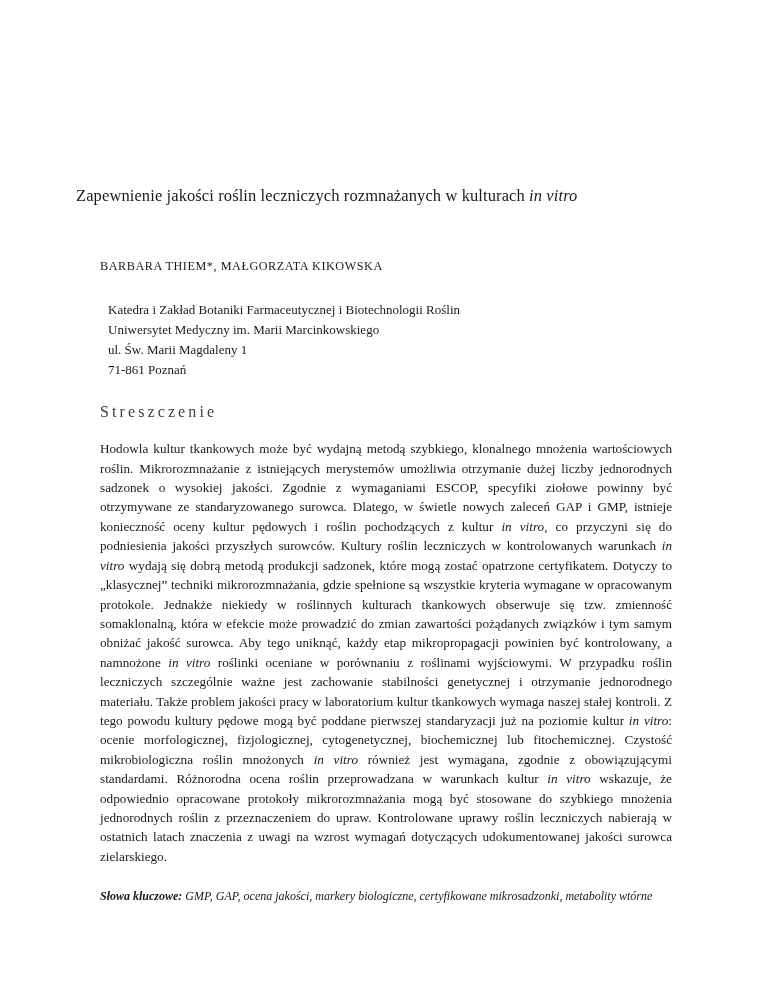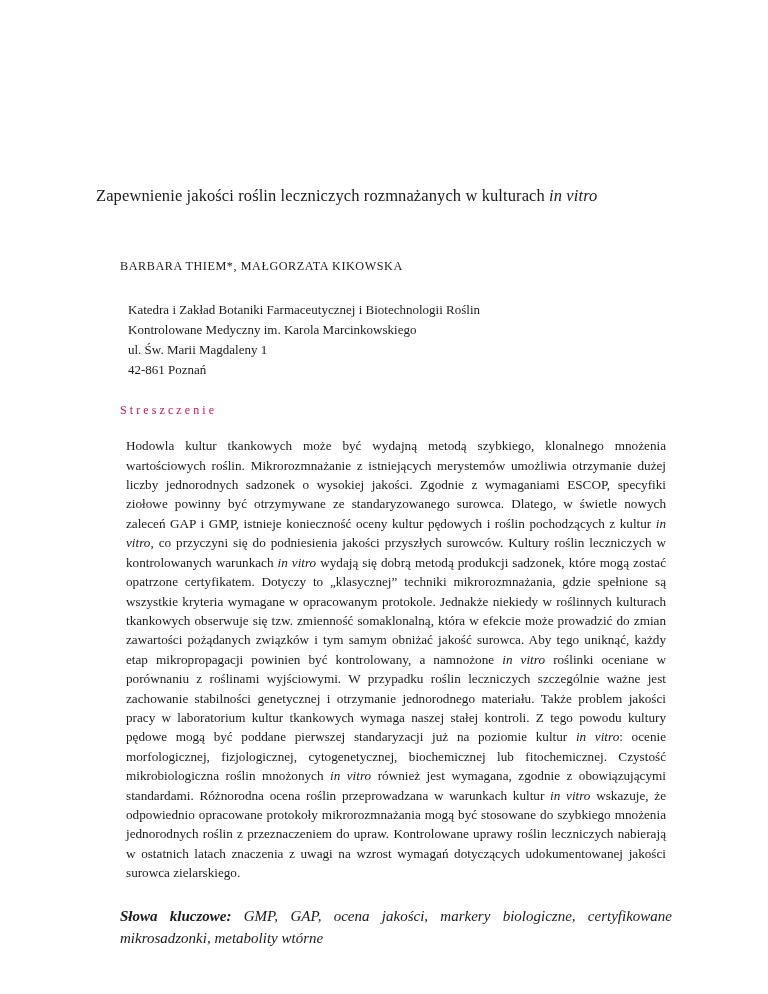--- a/index.html
+++ b/index.html
@@ -19,7 +19,7 @@
     width: 768px;
     height: 994px;
     box-sizing: border-box;
-    padding: 185px 96px 40px 96px;
+    padding: 185px 96px 40px 76px;
   }
   .article-title {
     font-size: 16.5px;

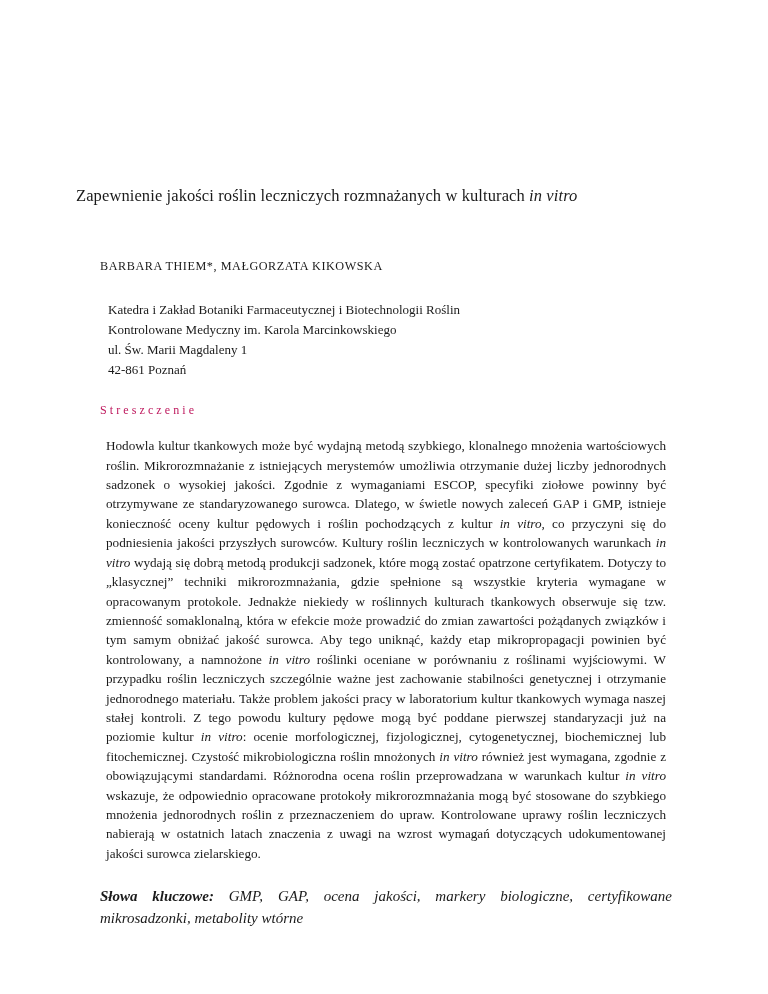--- a/index.html
+++ b/index.html
@@ -99,7 +99,7 @@
 
   <div class="affiliation">
     <div>Katedra i Zakład Botaniki Farmaceutycznej i Biotechnologii Roślin</div>
-    <div>Kontrolowane Medyczny im. Karola Marcinkowskiego</div>
+    <div>Uniwersytet Medyczny im. Marii Marcinkowskiego</div>
     <div>ul. Św. Marii Magdaleny 1</div>
     <div>42-861 Poznań</div>
   </div>

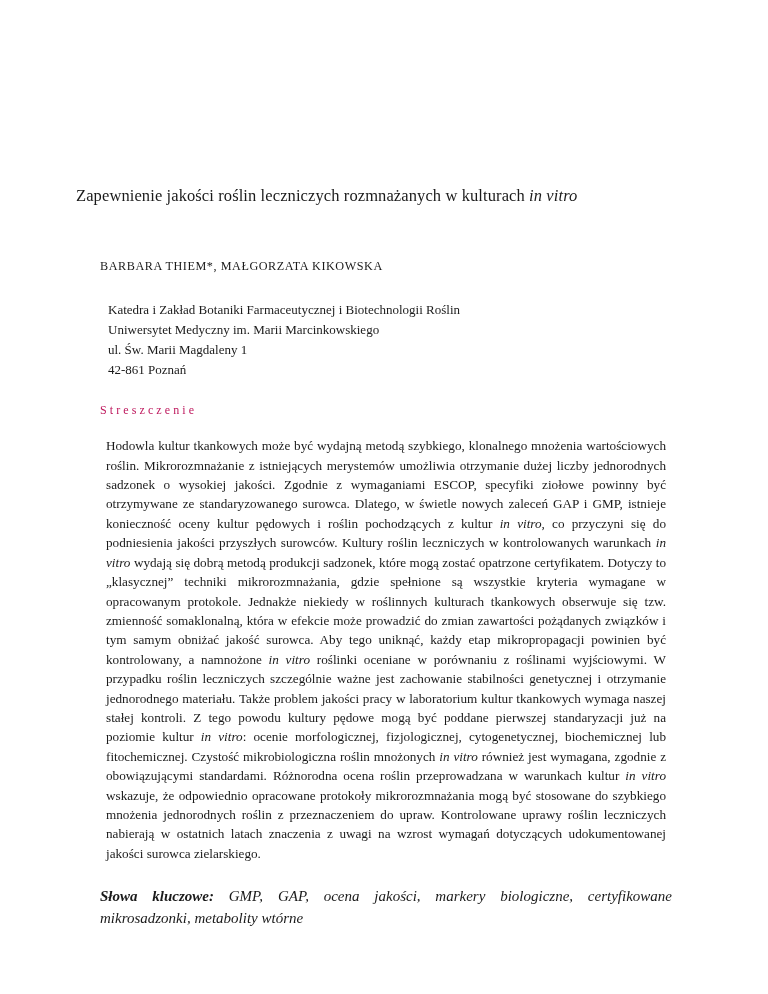--- a/index.html
+++ b/index.html
@@ -101,7 +101,7 @@
     <div>Katedra i Zakład Botaniki Farmaceutycznej i Biotechnologii Roślin</div>
     <div>Uniwersytet Medyczny im. Marii Marcinkowskiego</div>
     <div>ul. Św. Marii Magdaleny 1</div>
-    <div>42-861 Poznań</div>
+    <div>71-861 Poznań</div>
   </div>
 
 

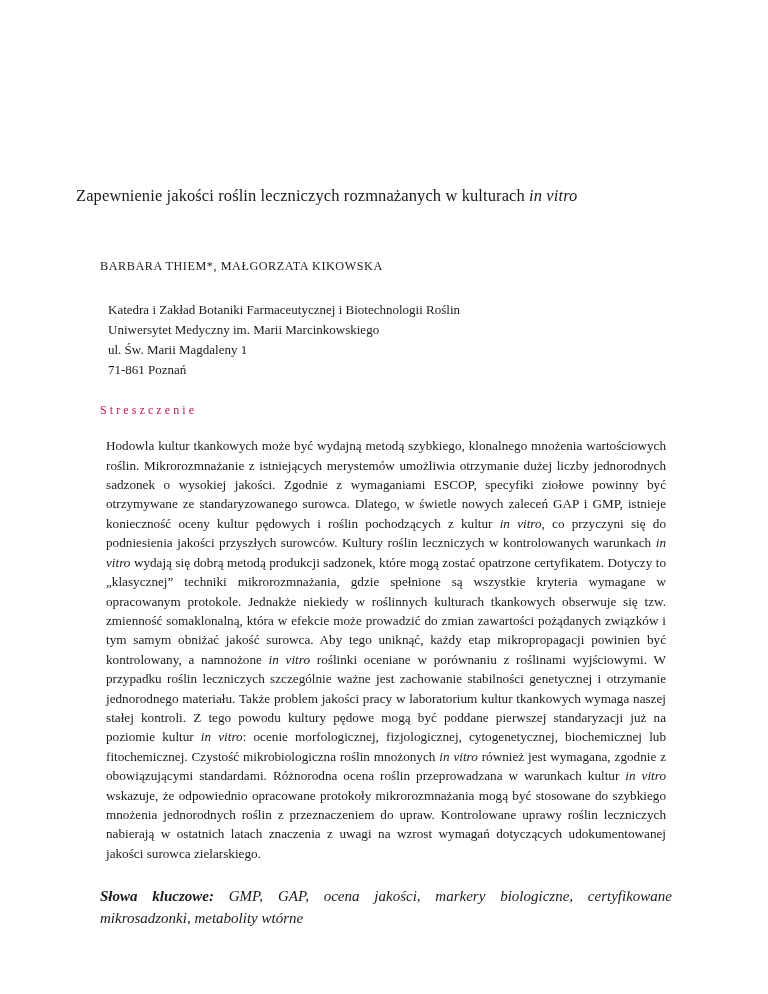--- a/index.html
+++ b/index.html
@@ -57,10 +57,10 @@
     vertical-align: super;
   }
   .abstract-heading {
-    font-size: 12px;
+    font-size: 16px;
     letter-spacing: 3.1px;
     margin: 8px 0 18px 24px;
-    color: #be185d;
+    color: #404040;
   }
   .abstract-body {
     font-size: 13.2px;

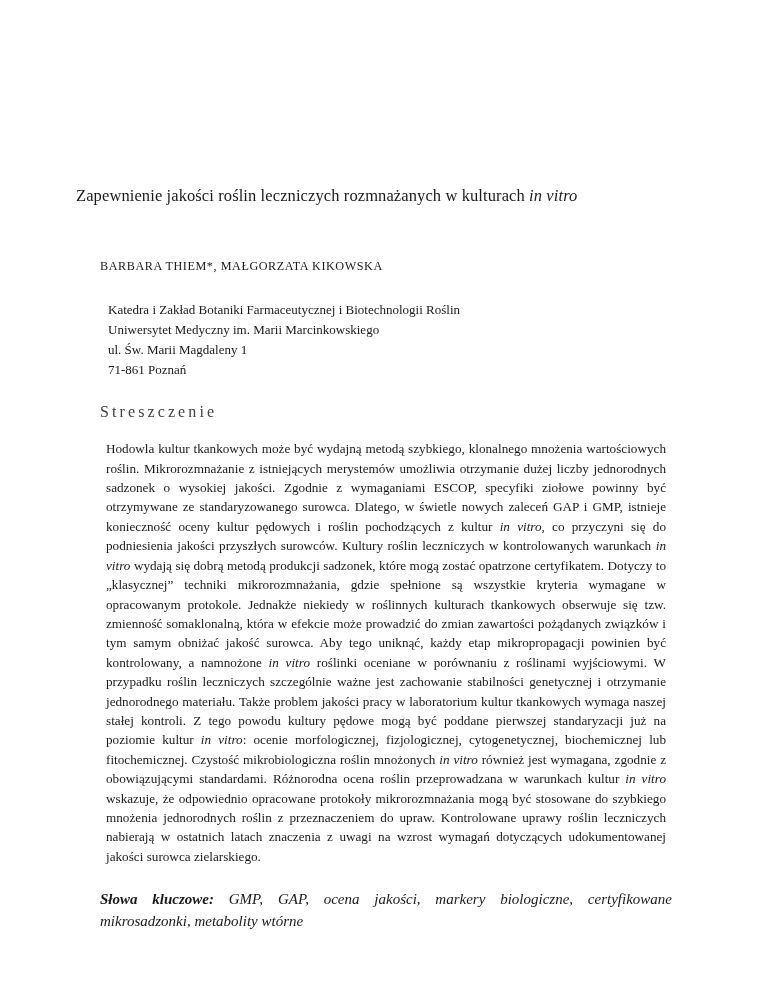--- a/index.html
+++ b/index.html
@@ -70,7 +70,7 @@
     color: #1a1a1a;
   }
   .abstract-body p {
-    margin: 6px;
+    margin: 0;
   }
   .abstract-body .ital {
     font-style: italic;

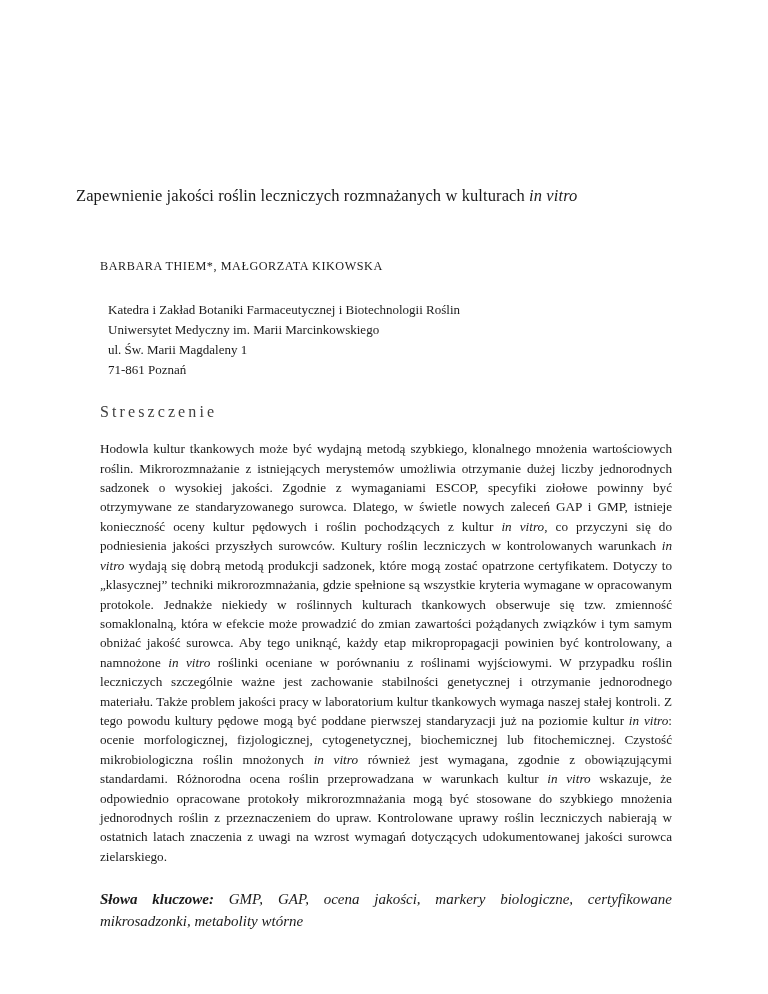--- a/index.html
+++ b/index.html
@@ -76,7 +76,7 @@
     font-style: italic;
   }
   .keywords {
-    font-size: 15px;
+    font-size: 12px;
     line-height: 1.47;
     font-style: italic;
     text-align: justify;

